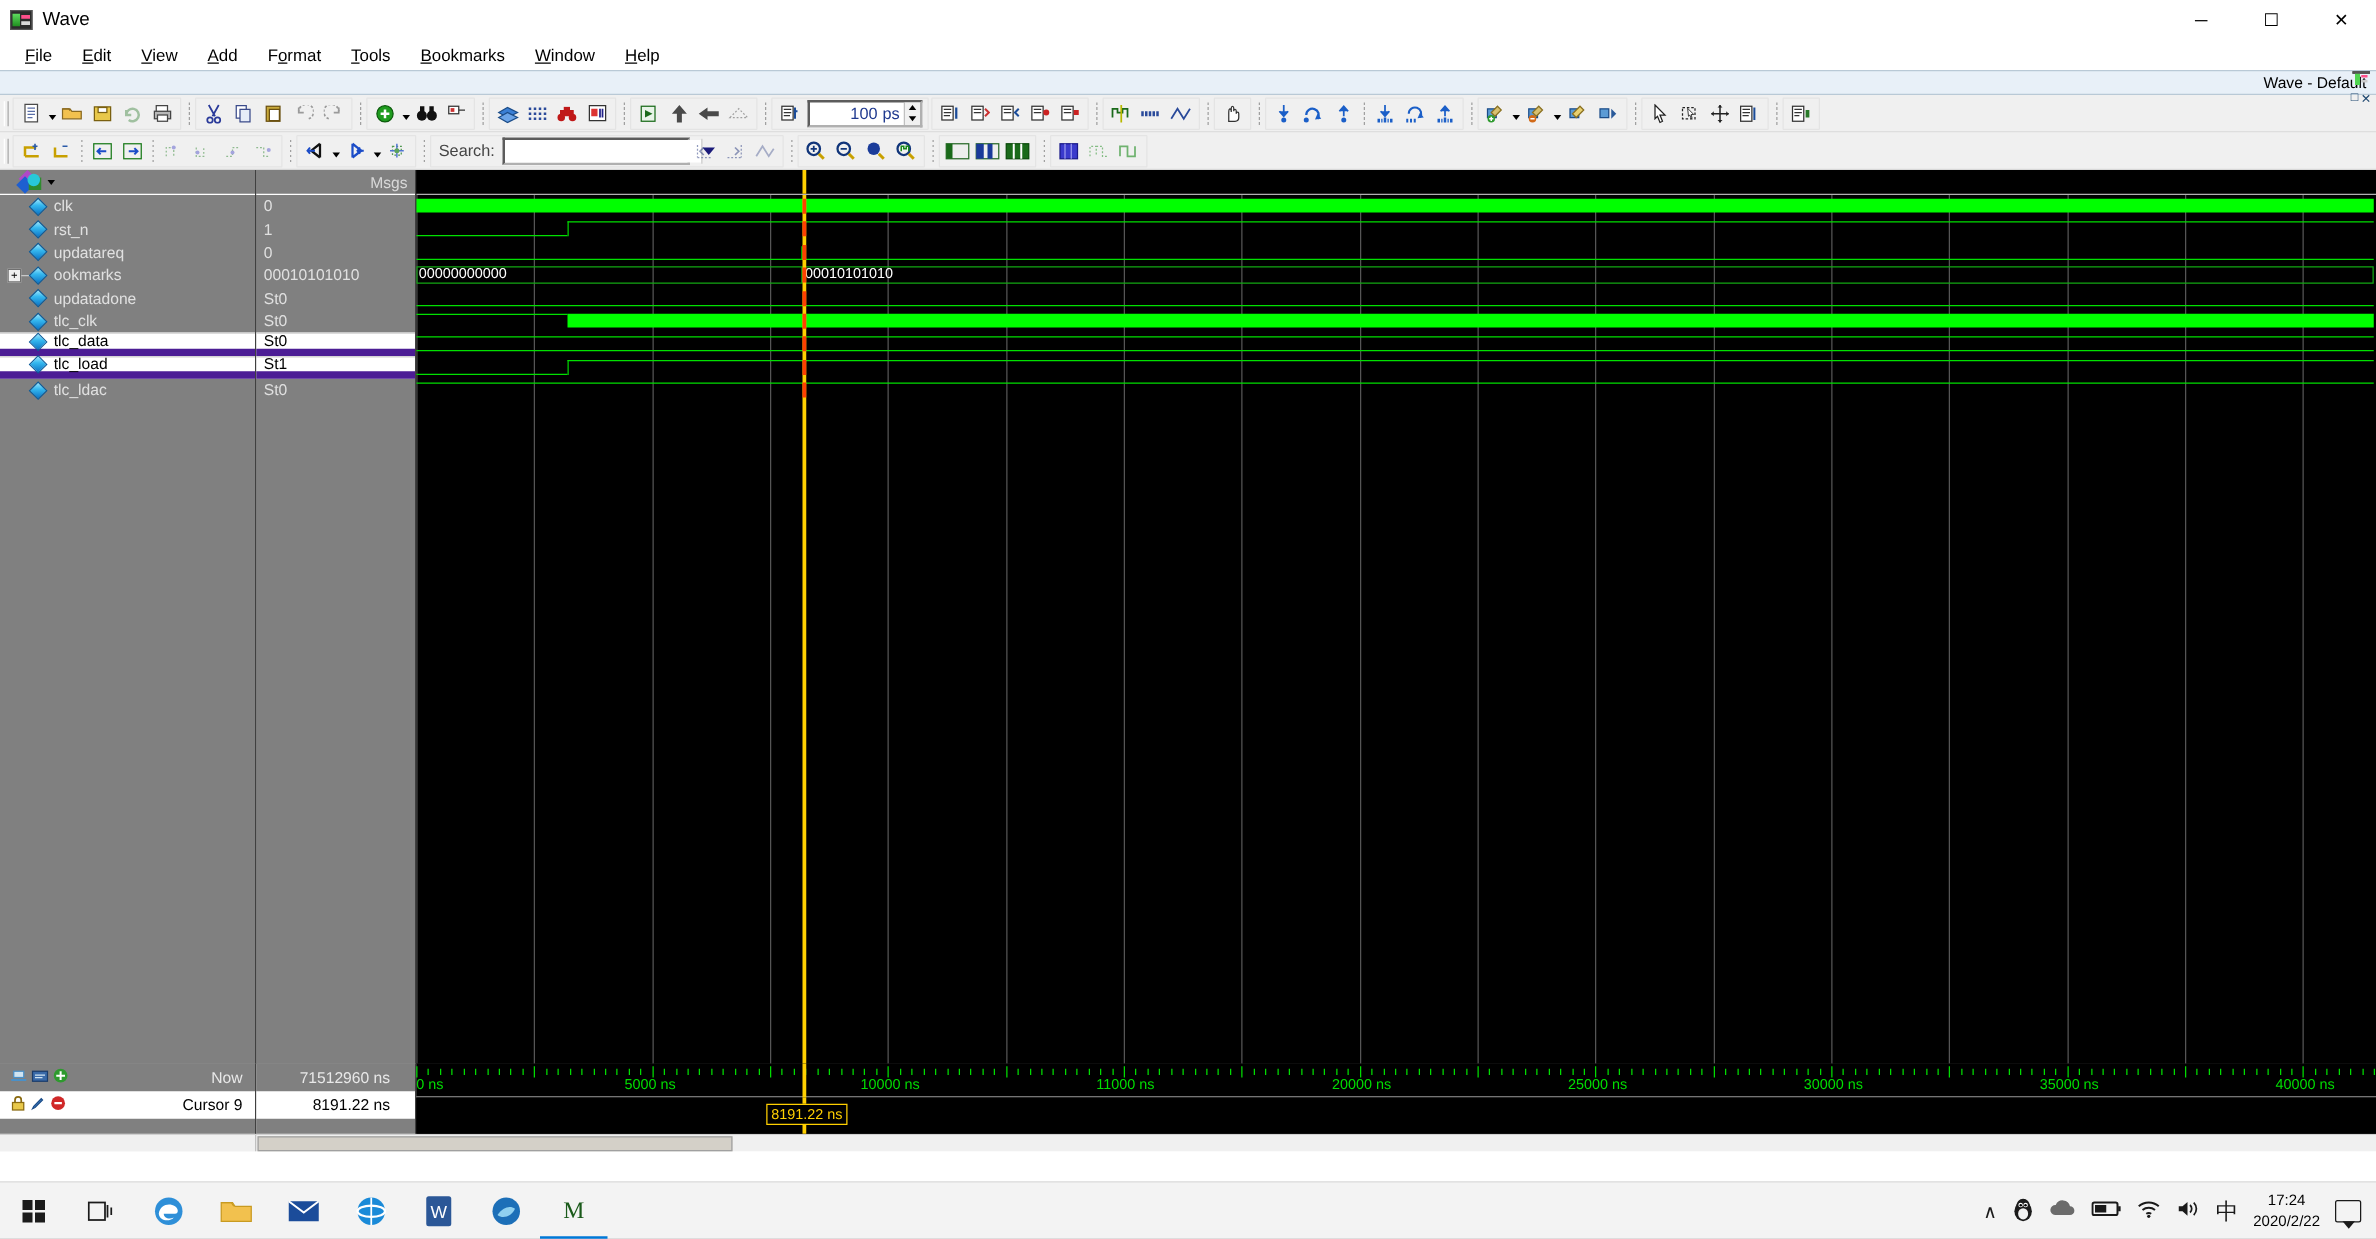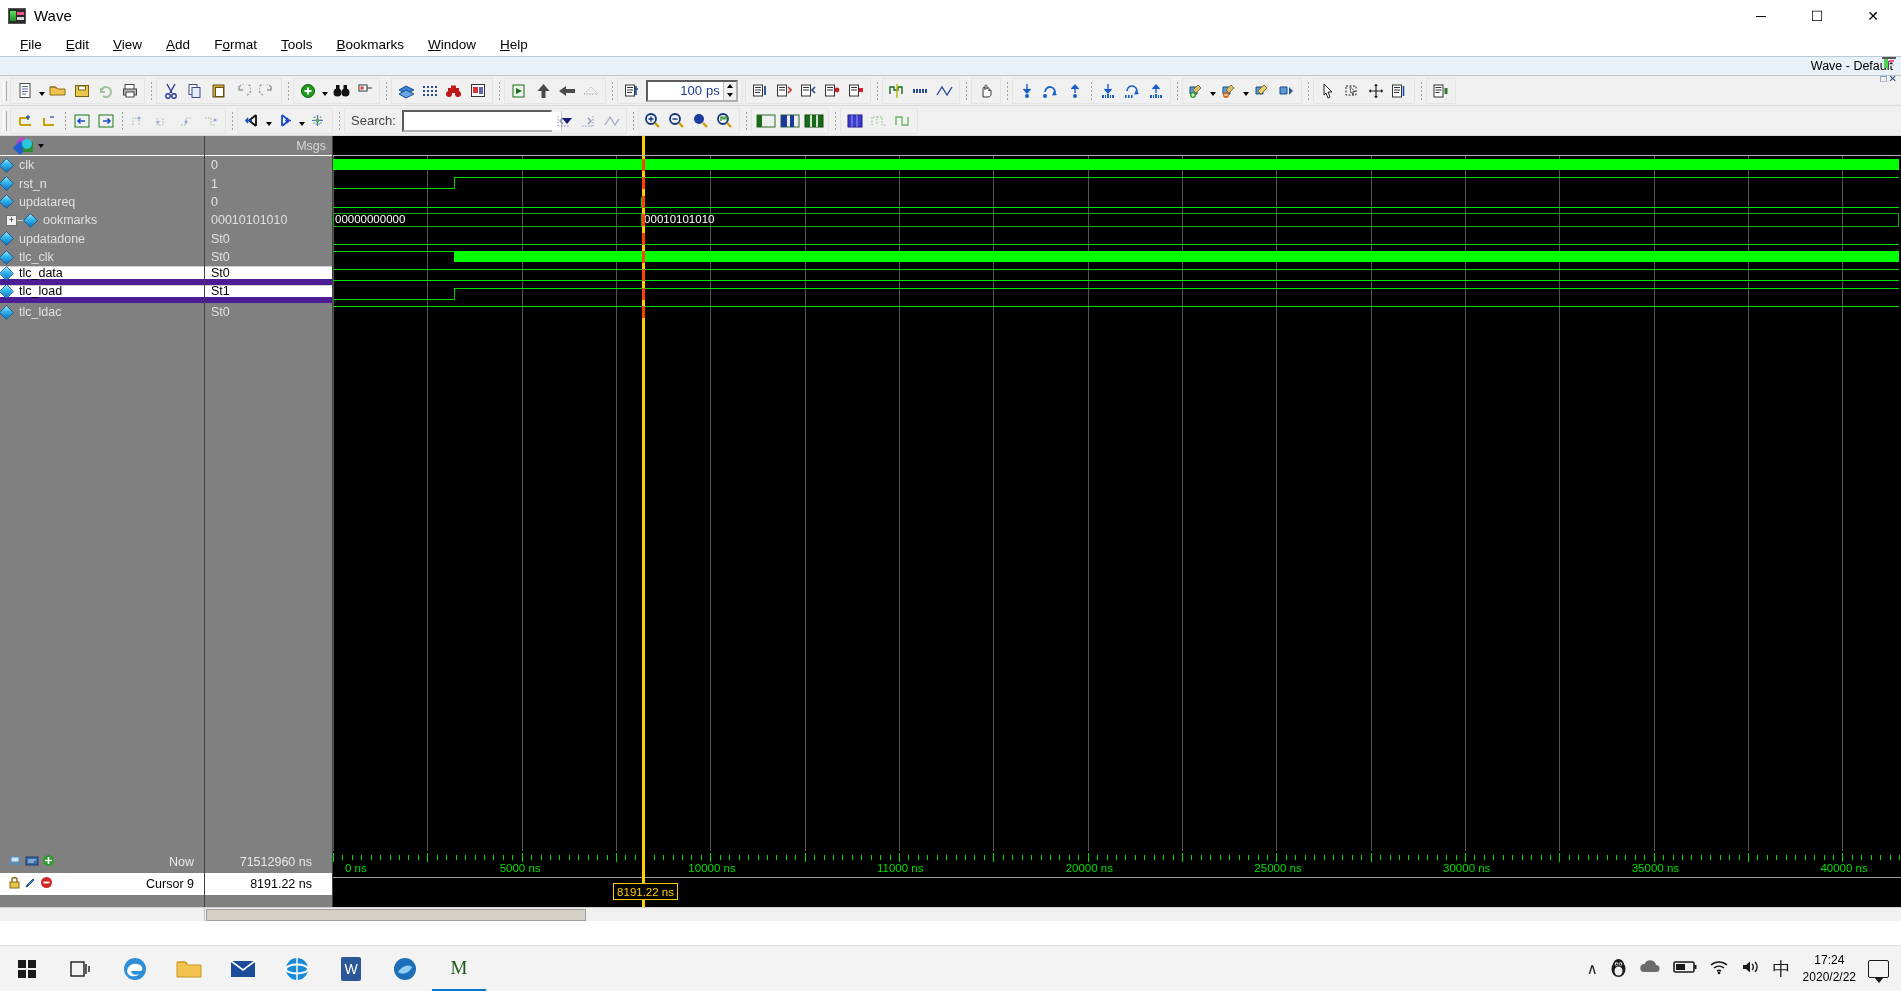--- a/index.html
+++ b/index.html
@@ -153,7 +153,7 @@
     font-size:12.5px; color:#e0e0e0; white-space:nowrap;
   }
   .sig-row.sel { background:#ffffff; color:#000; border-top:1px solid #d0d0d0; border-bottom:6px solid #4c1d95;}
-  .names-col .sig-row { position:relative; }
+  .names-col .sig-row { padding-left:24px; position:relative; }
   .names-col .sig-row.has-exp { padding-left:24px; }
   .expander {
     position:absolute; left:6px; top:4px; width:11px; height:11px;

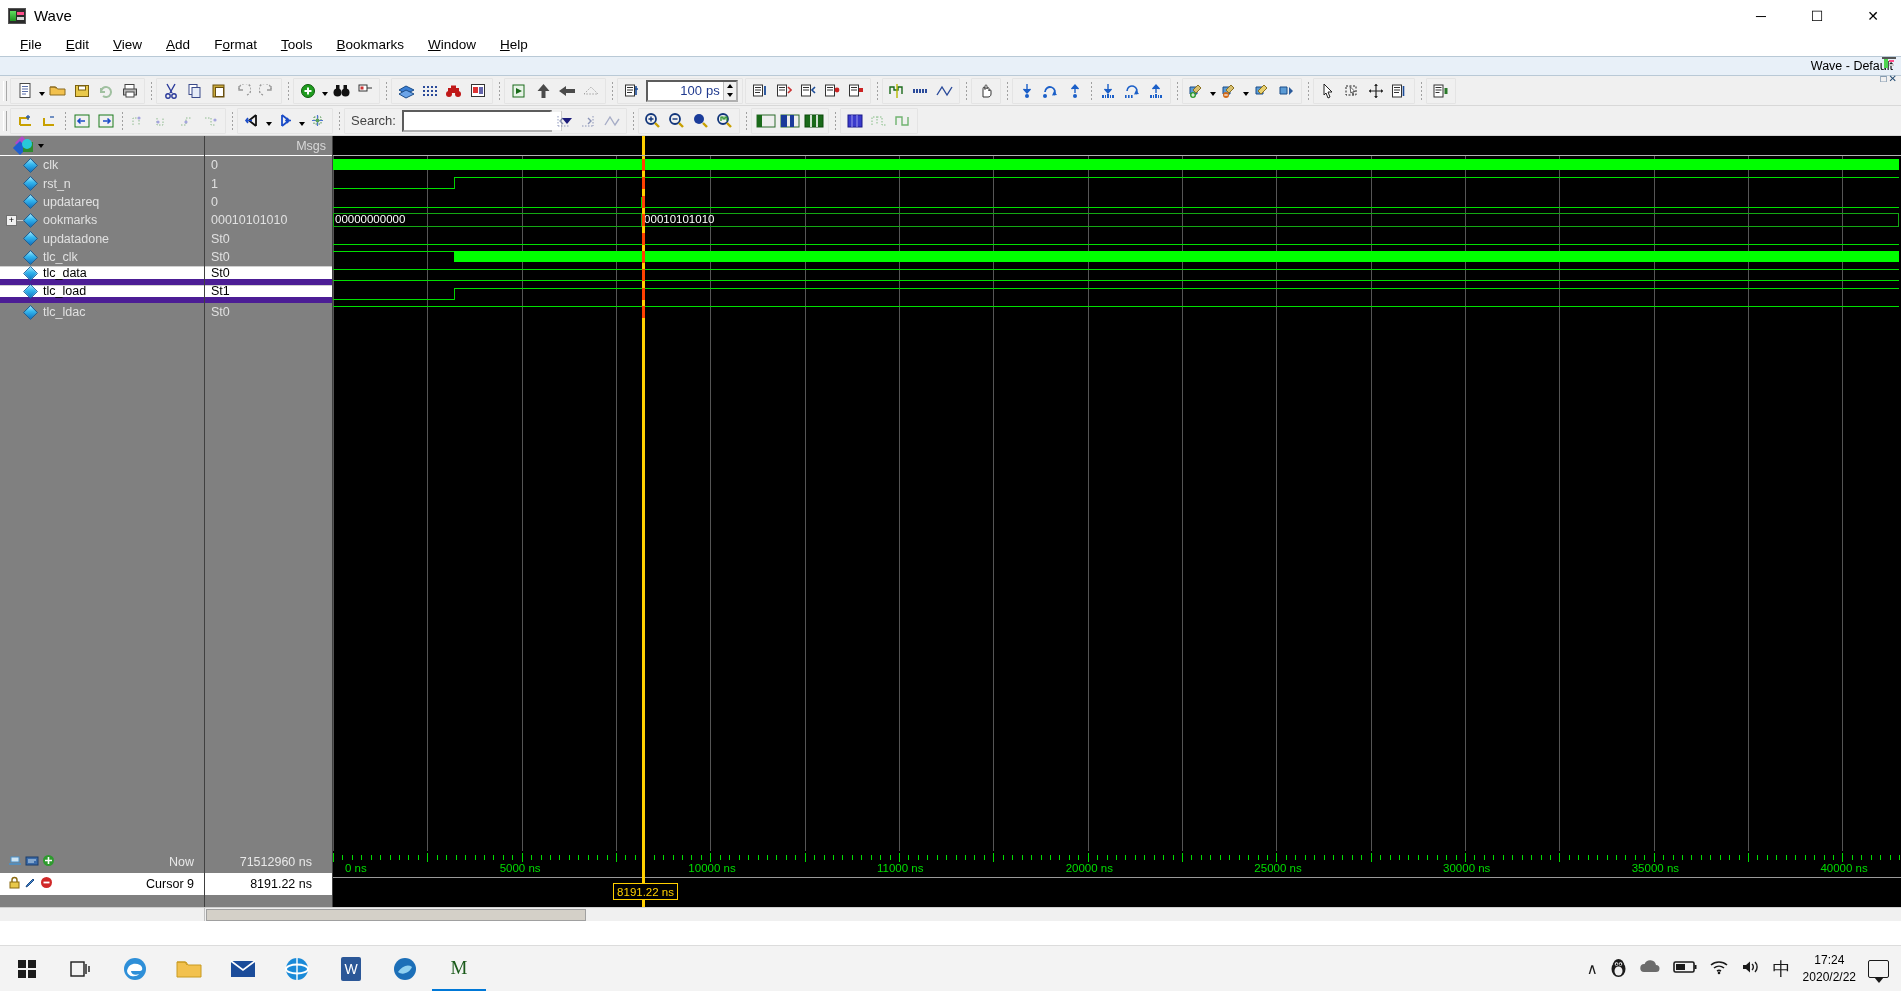--- a/index.html
+++ b/index.html
@@ -1218,7 +1218,7 @@
         <div class="tick min" style="left: 1566px;"></div>
       </div>
     <div class="ruler-labels" id="rulerLabels">
-        <div class="rlabel" style="left: 12px;">0 ns</div>
+        <div class="rlabel" style="left: 0px;">0 ns</div>
         <div class="rlabel" style="left: 166.675px;">5000 ns</div>
         <div class="rlabel" style="left: 355.349px;">10000 ns</div>
         <div class="rlabel" style="left: 544.024px;">11000 ns</div>

